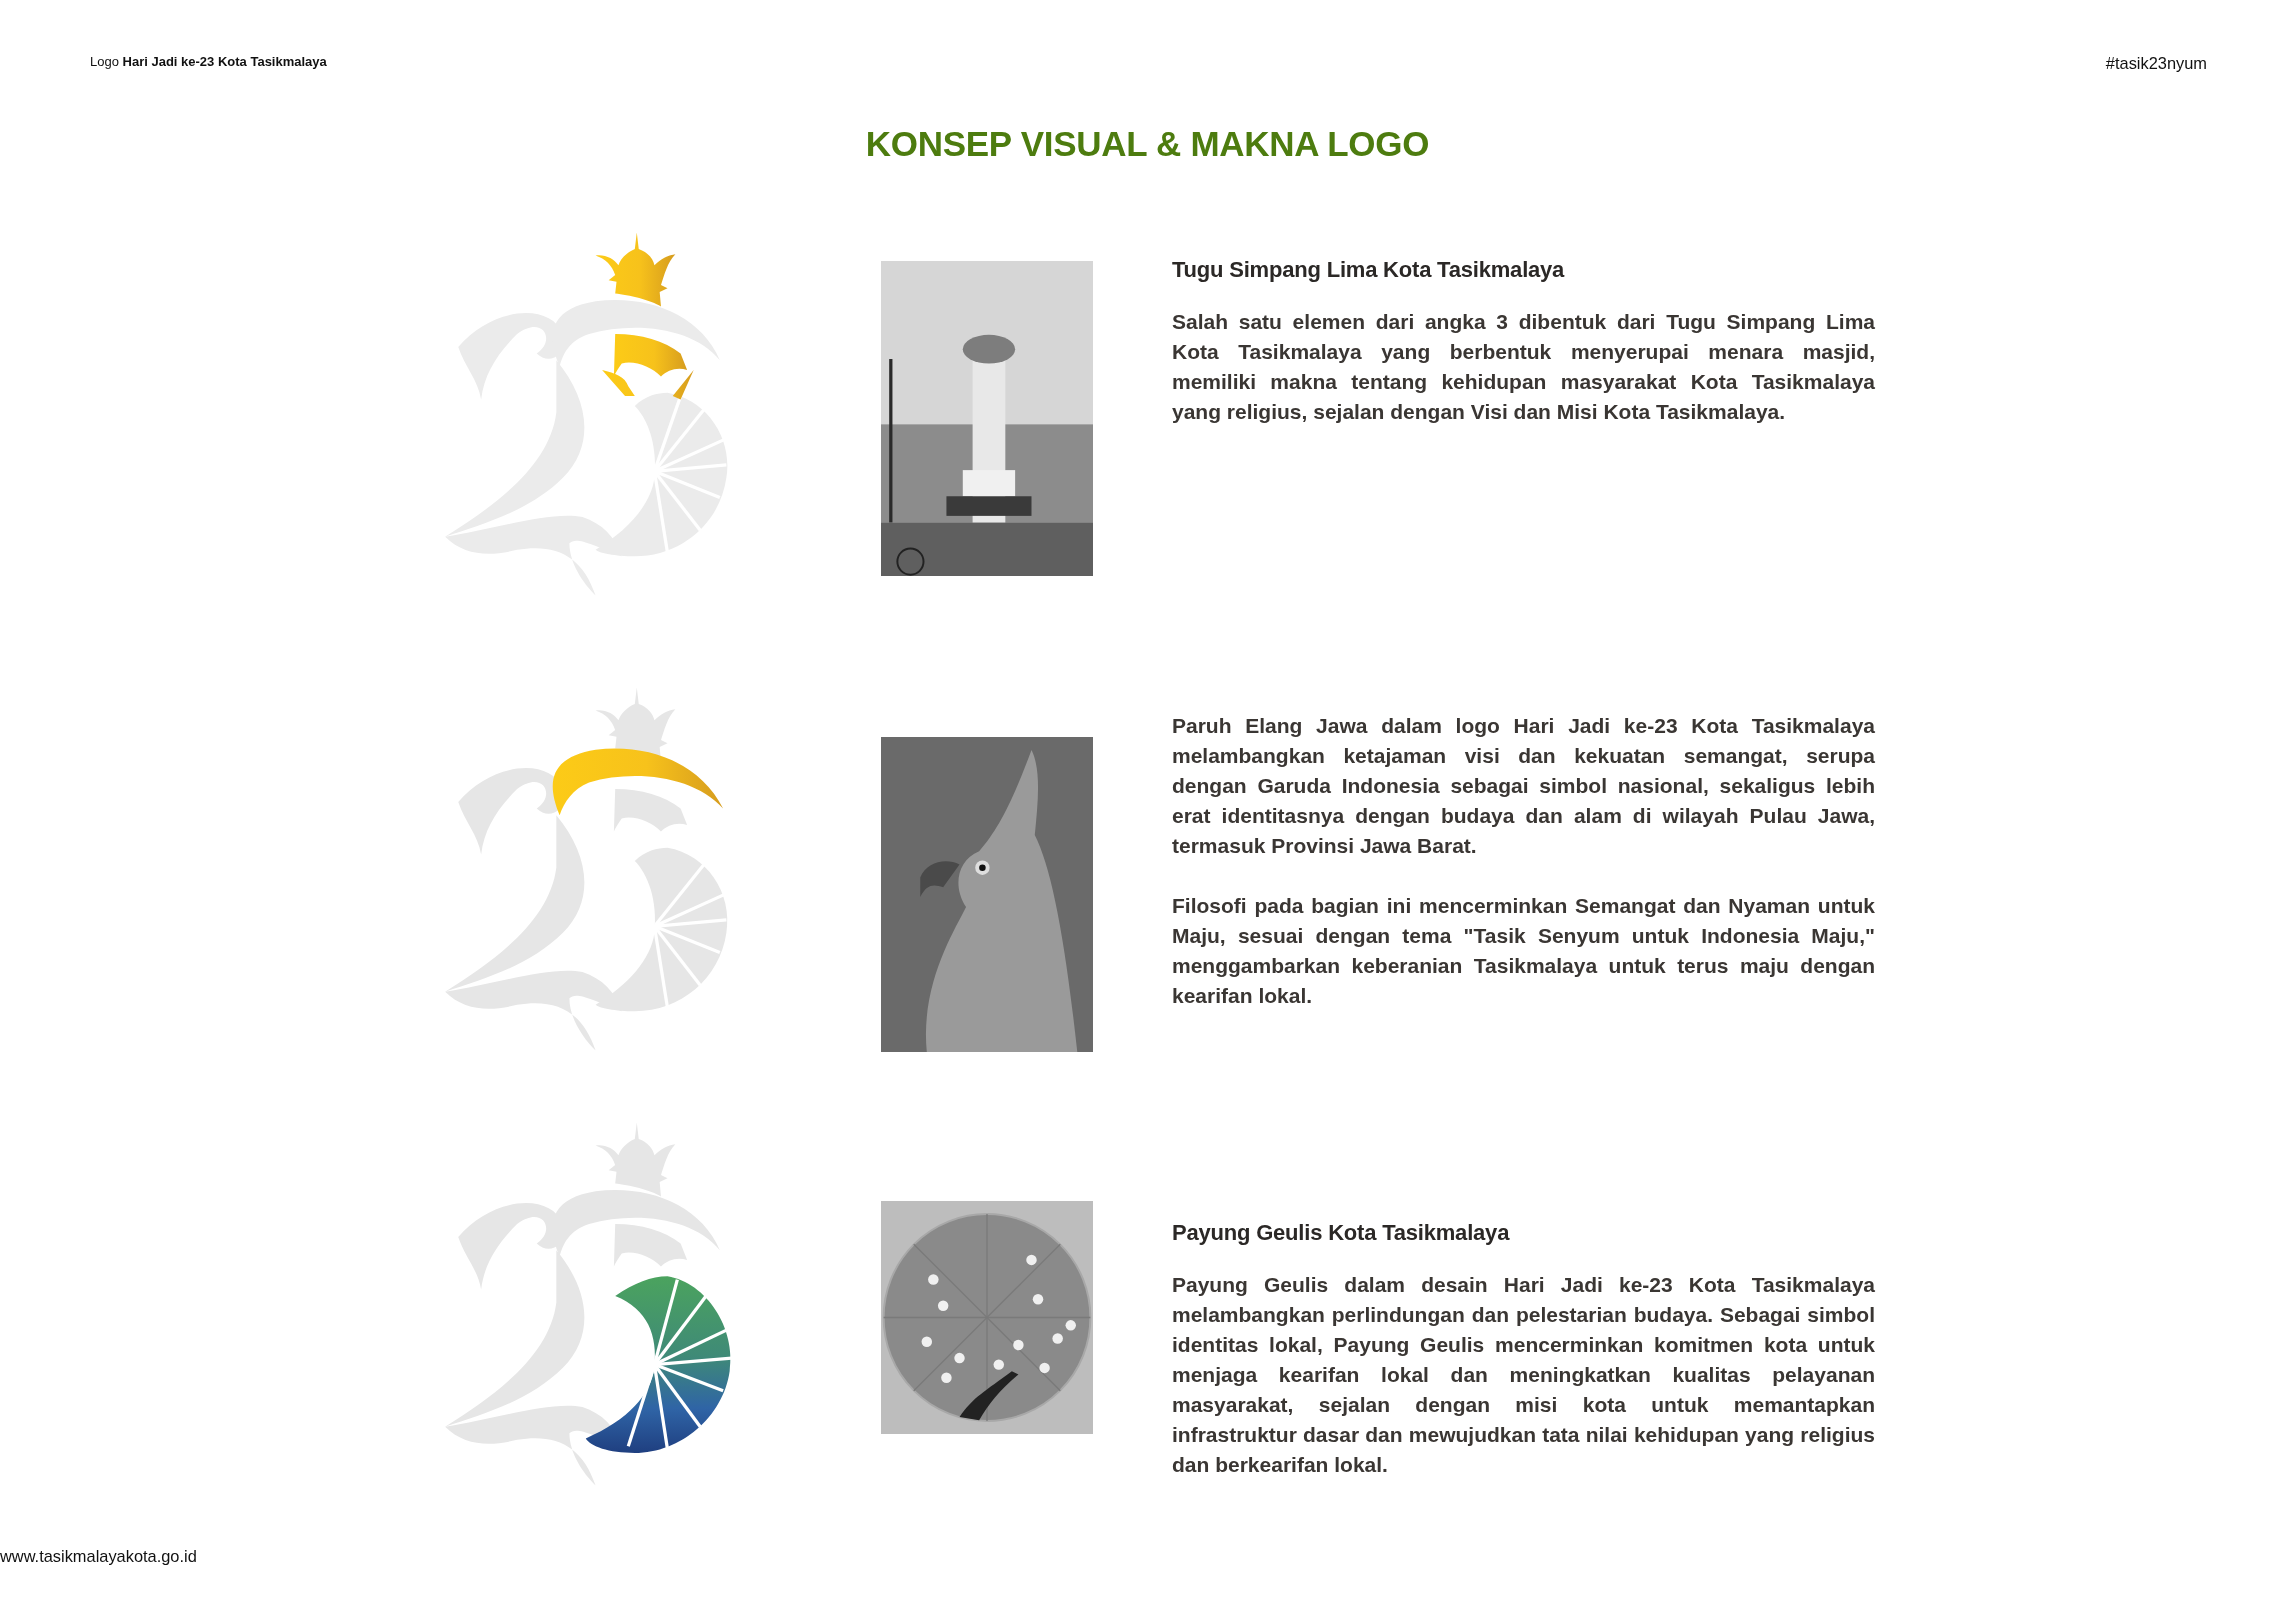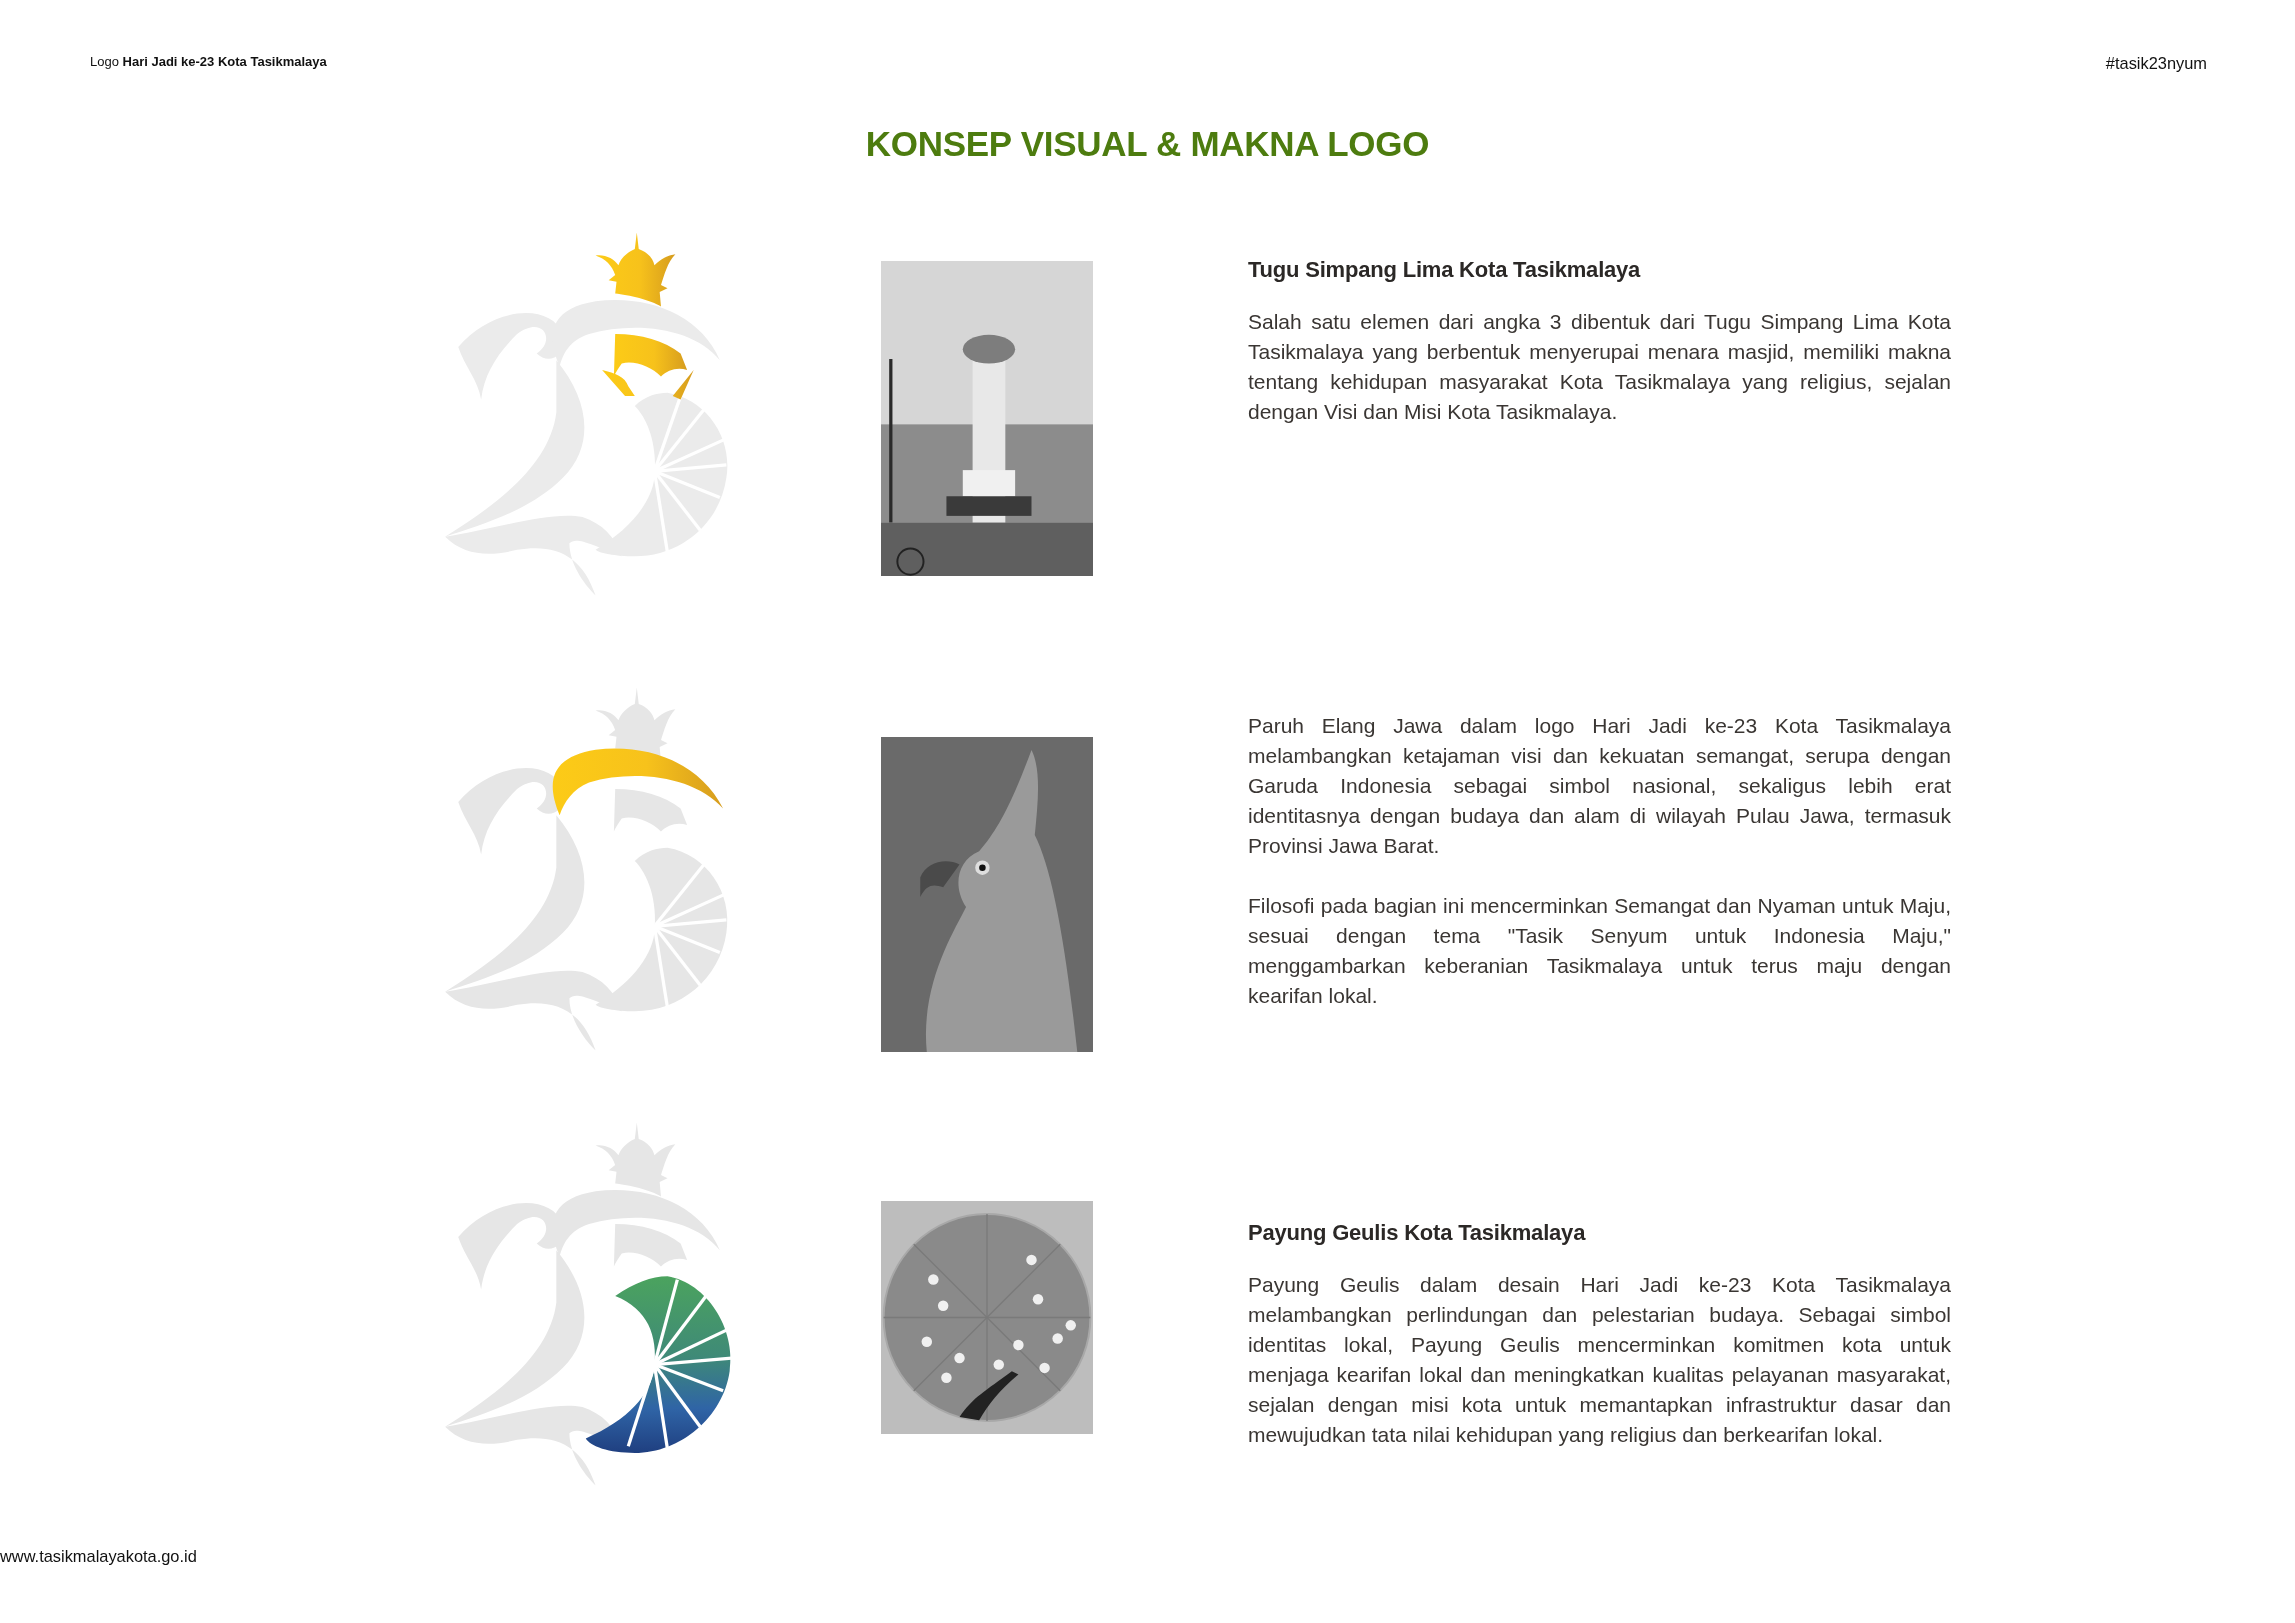--- a/index.html
+++ b/index.html
@@ -15,7 +15,7 @@
   .section { position: absolute; left: 0; width: 100%; }
   .logo { position: absolute; left: 419px; width: 327px; }
   .photo { position: absolute; left: 881px; width: 212px; overflow: hidden; background: #9a9a9a; }
-  .text-col { position: absolute; left: 1248px; width: 703px; }
+  .text-col { position: absolute; left: 1172px; width: 703px; }
   .sec-heading { font-size: 22px; font-weight: 700; color: #2b2826; margin: 0 0 23.6px 0; letter-spacing: -0.2px; }
   .para { font-size: 21px; line-height: 30px; color: #3a3633; text-align: justify; margin: 0 0 30px 0; font-weight: 400; }
 </style>

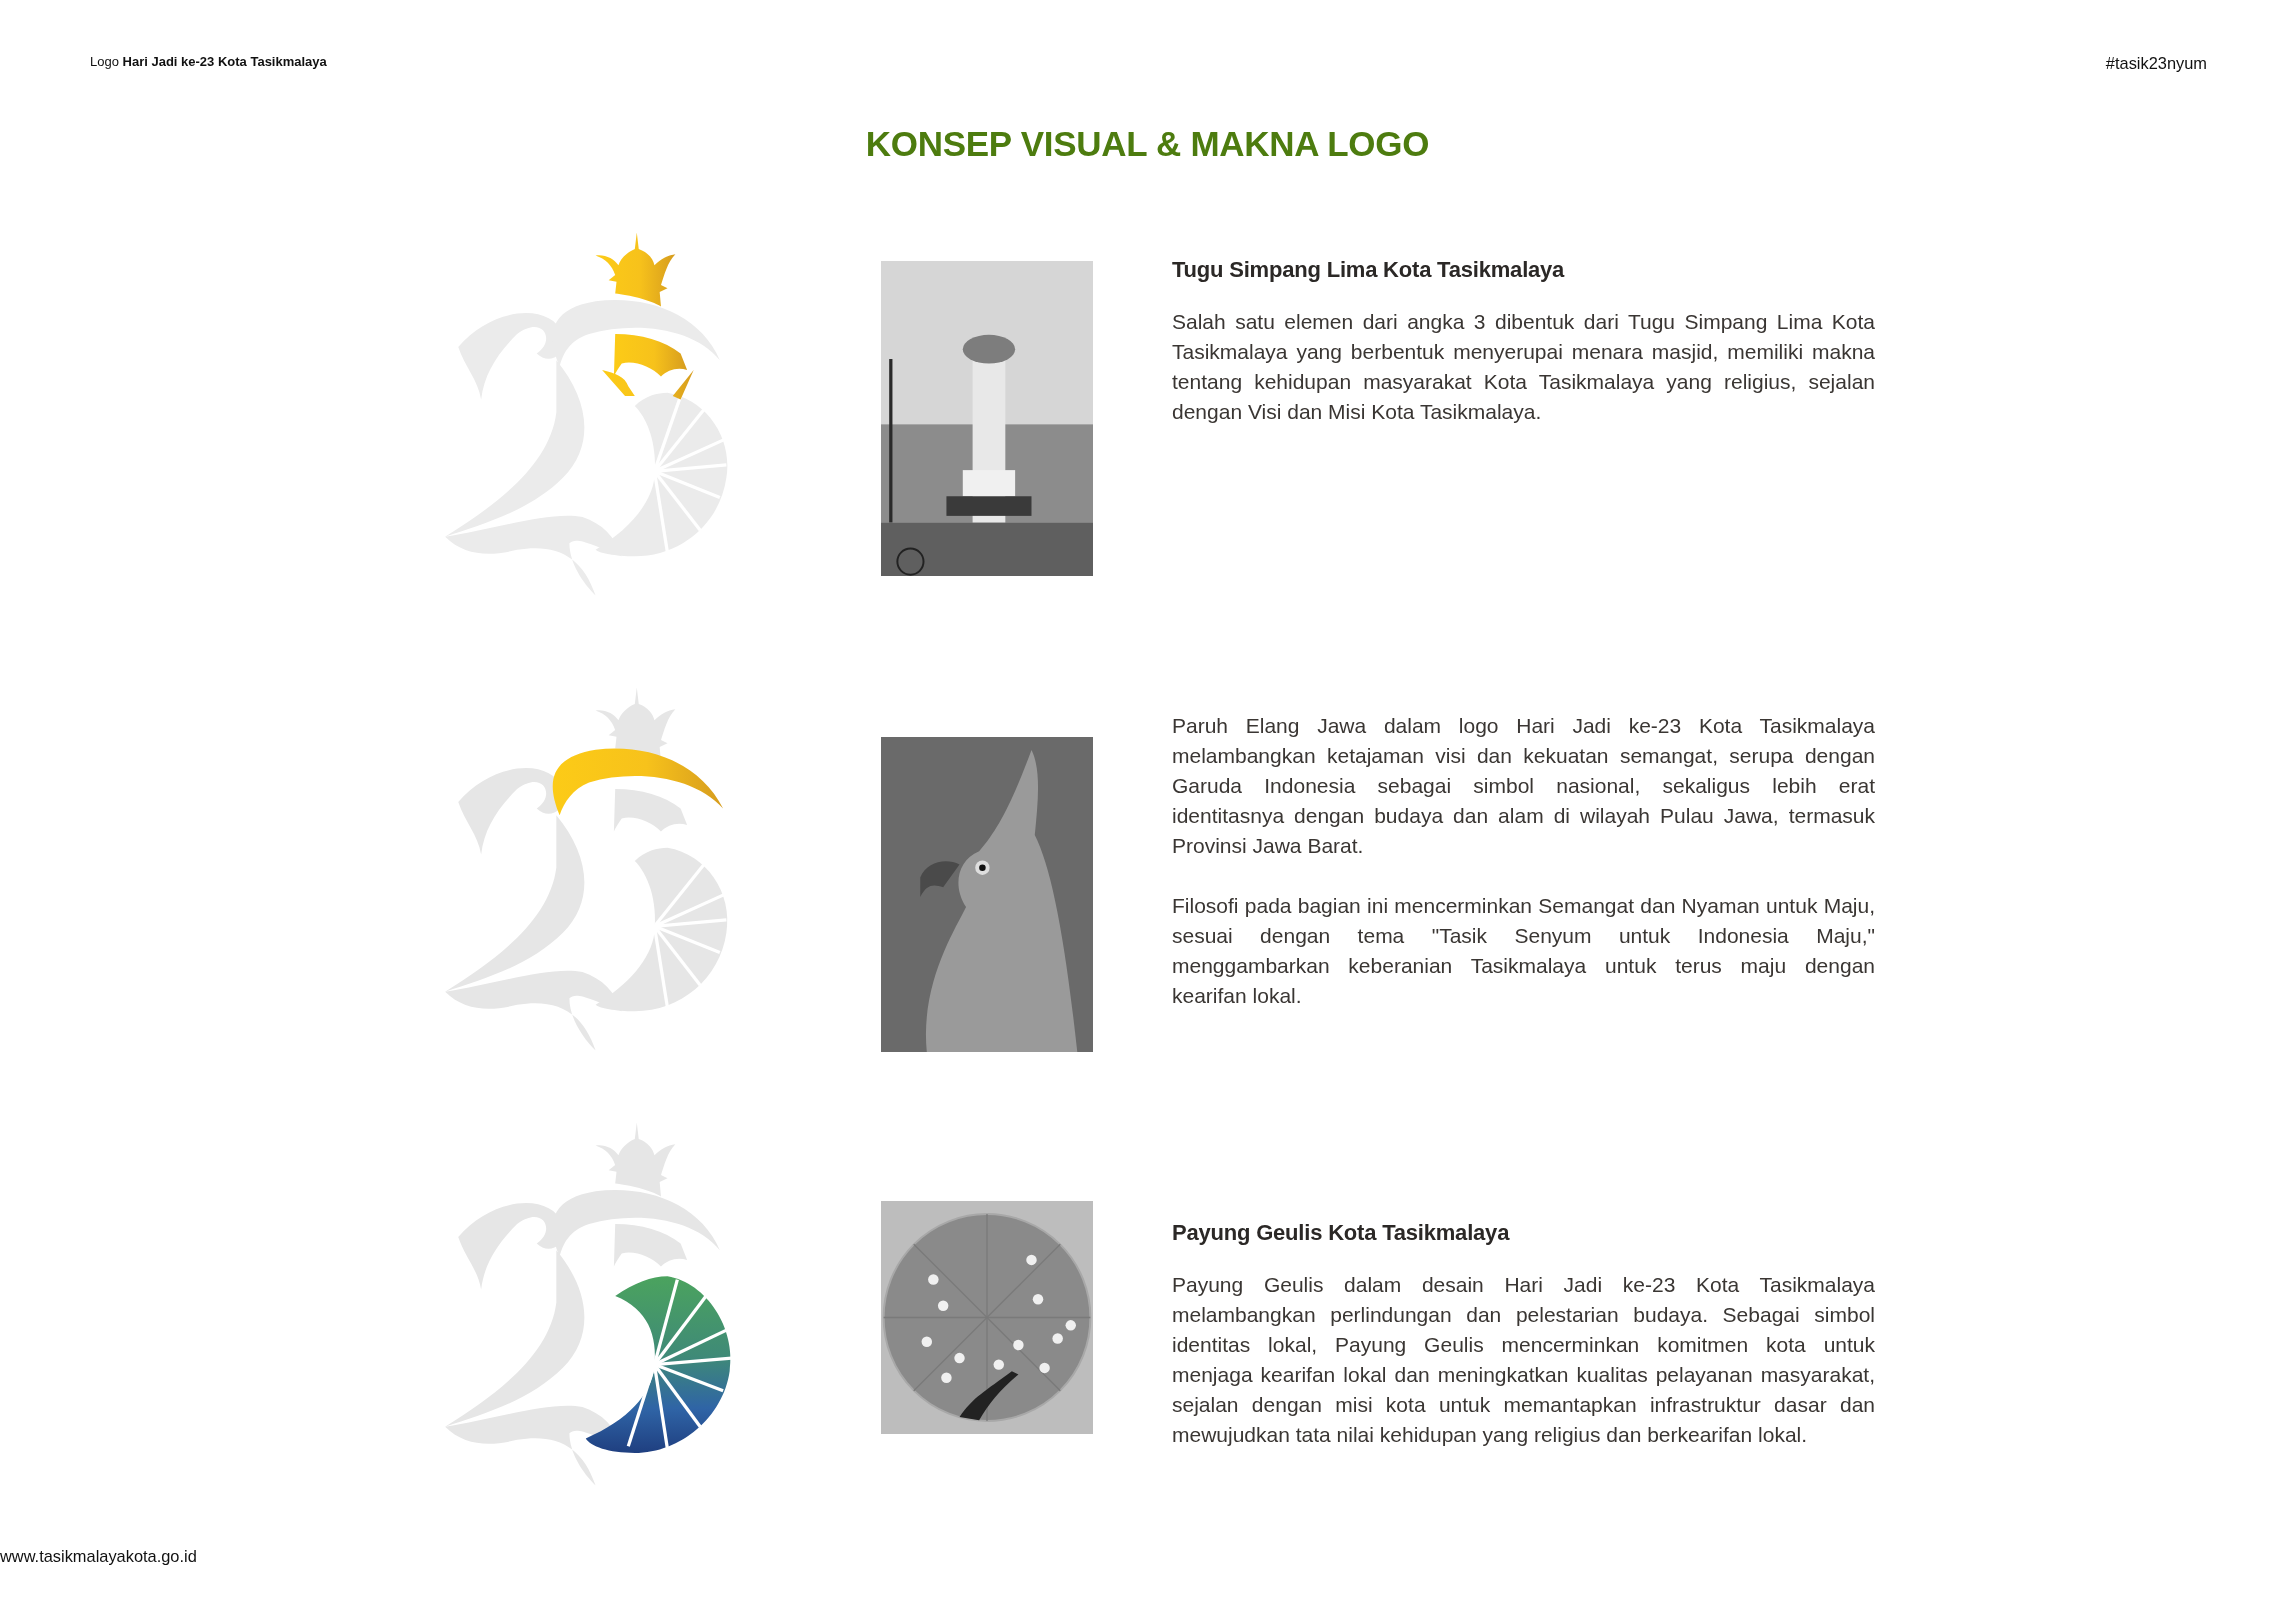--- a/index.html
+++ b/index.html
@@ -17,7 +17,7 @@
   .photo { position: absolute; left: 881px; width: 212px; overflow: hidden; background: #9a9a9a; }
   .text-col { position: absolute; left: 1172px; width: 703px; }
   .sec-heading { font-size: 22px; font-weight: 700; color: #2b2826; margin: 0 0 23.6px 0; letter-spacing: -0.2px; }
-  .para { font-size: 21px; line-height: 30px; color: #3a3633; text-align: justify; margin: 0 0 30px 0; font-weight: 400; }
+  .para { font-size: 21px; line-height: 30px; color: #3a3633; text-align: justify; margin: 0 0 30px 0; font-weight: 700; }
 </style>
 </head>
 <body>

